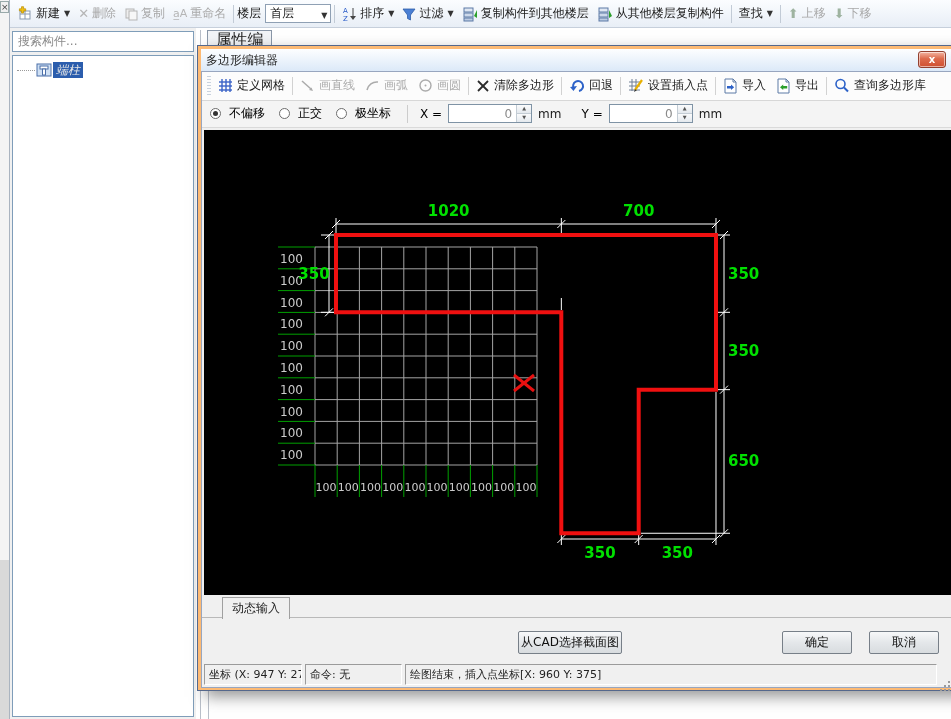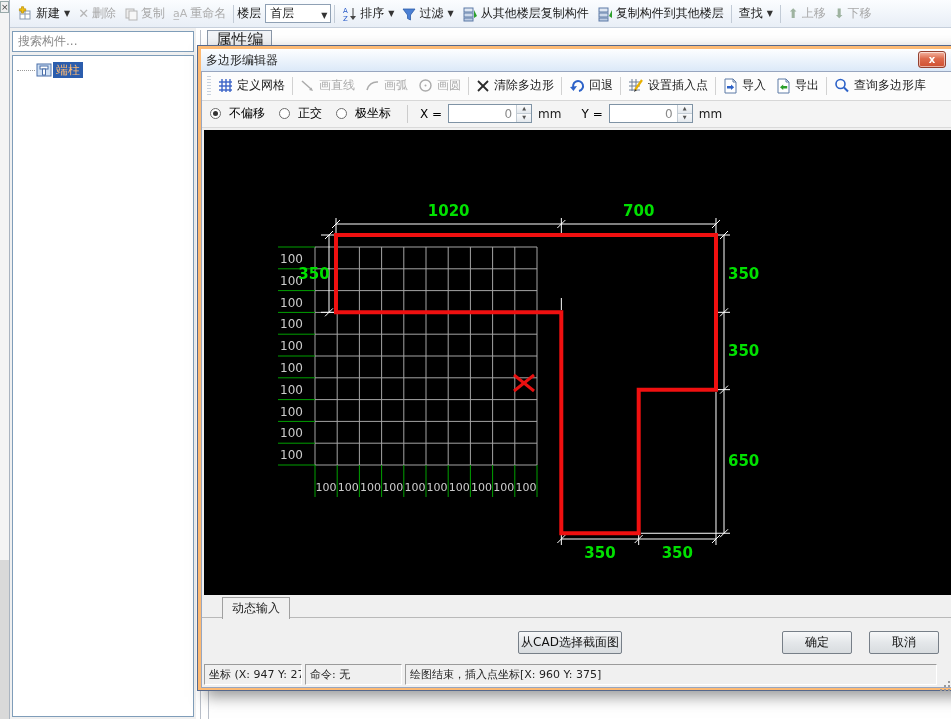--- a/index.html
+++ b/index.html
@@ -138,18 +138,18 @@
           <rect x="2" y="2" width="9" height="4" fill="#dfe7f2" stroke="#5c7aa6"></rect>
           <rect x="2" y="7" width="9" height="4" fill="#cdd9ea" stroke="#5c7aa6"></rect>
           <rect x="2" y="12" width="9" height="3" fill="#bccbe2" stroke="#5c7aa6"></rect>
-          <path d="M12 4v8l3-2z" fill="#2ca02c"></path>
-        </svg>
-      <span>从其他楼层复制构件</span>
+          <path d="M15 4v8l-3-2z" fill="#2ca02c"></path>
+        </svg>
+      <span>复制构件到其他楼层</span>
     </div>
     <div class="tb-item">
       <svg width="16" height="16">
           <rect x="2" y="2" width="9" height="4" fill="#dfe7f2" stroke="#5c7aa6"></rect>
           <rect x="2" y="7" width="9" height="4" fill="#cdd9ea" stroke="#5c7aa6"></rect>
           <rect x="2" y="12" width="9" height="3" fill="#bccbe2" stroke="#5c7aa6"></rect>
-          <path d="M15 4v8l-3-2z" fill="#2ca02c"></path>
-        </svg>
-      <span>复制构件到其他楼层</span>
+          <path d="M12 4v8l3-2z" fill="#2ca02c"></path>
+        </svg>
+      <span>从其他楼层复制构件</span>
     </div>
     <div class="tb-sep"></div>
     <div class="tb-item">

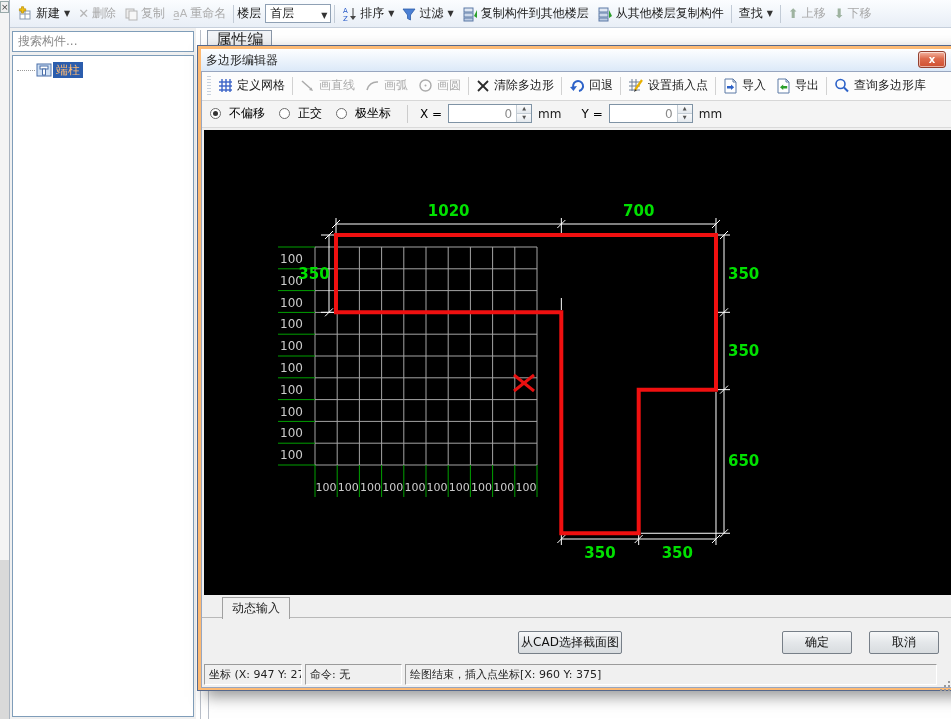--- a/index.html
+++ b/index.html
@@ -27,7 +27,7 @@
   .tree-panel{position:absolute;left:2px;top:27px;width:182px;height:662px;border:1px solid #7f9db9;background:#ffffff;}
   .tree-row{display:flex;align-items:center;margin:6px 0 0 4px;font-size:12px;}
   .tree-dots{width:18px;border-top:1px dotted #9a9a9a;height:1px;margin-right:1px;}
-  .tree-label{background:#2b5dad;color:#fdba74;padding:0 3px;line-height:16px;}
+  .tree-label{background:#2b5dad;color:#e5e5e5;padding:0 3px;line-height:16px;font-style:italic;}
 
   
   .bg-tab{position:absolute;left:207px;top:30px;width:65px;height:20px;background:#f2f4f7;border:1px solid #8a97a8;border-bottom:none;font-size:16px;text-align:center;line-height:18px;color:#222;z-index:1;}

